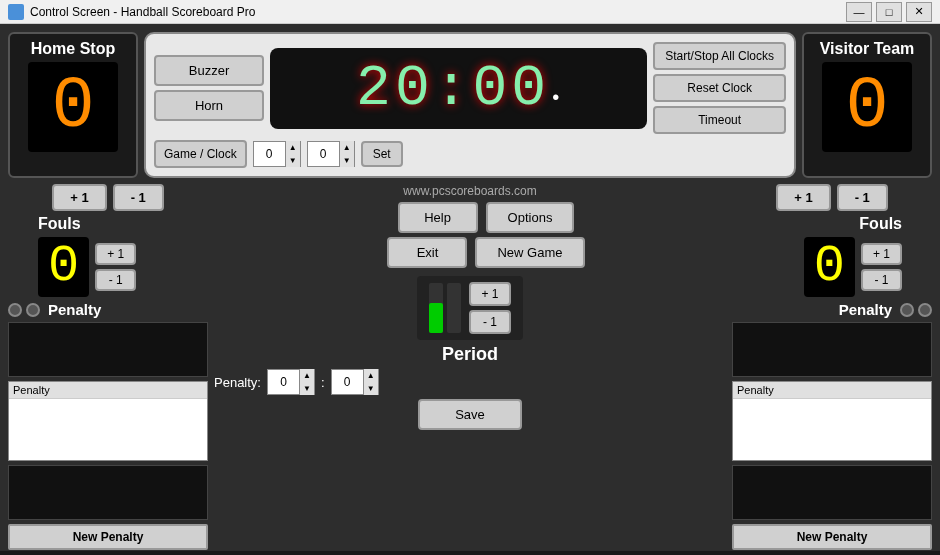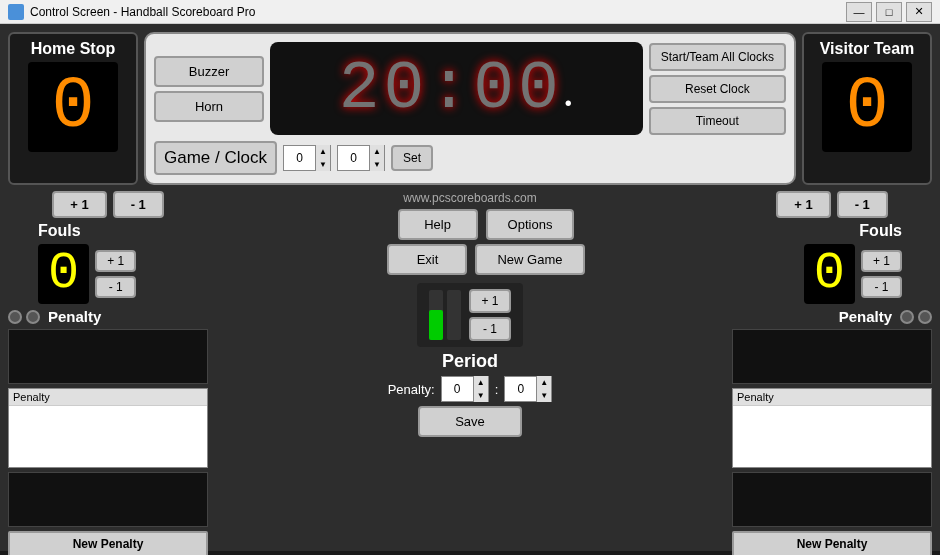--- a/index.html
+++ b/index.html
@@ -137,8 +137,8 @@
     }
     .clock-digits {
       font-family: 'Courier New', monospace;
-      font-size: 68px;
-      color: #737373;
+      font-size: 58px;
+      color: #86efac;
       letter-spacing: 4px;
       text-shadow: 0 0 10px #ff0000;
     }

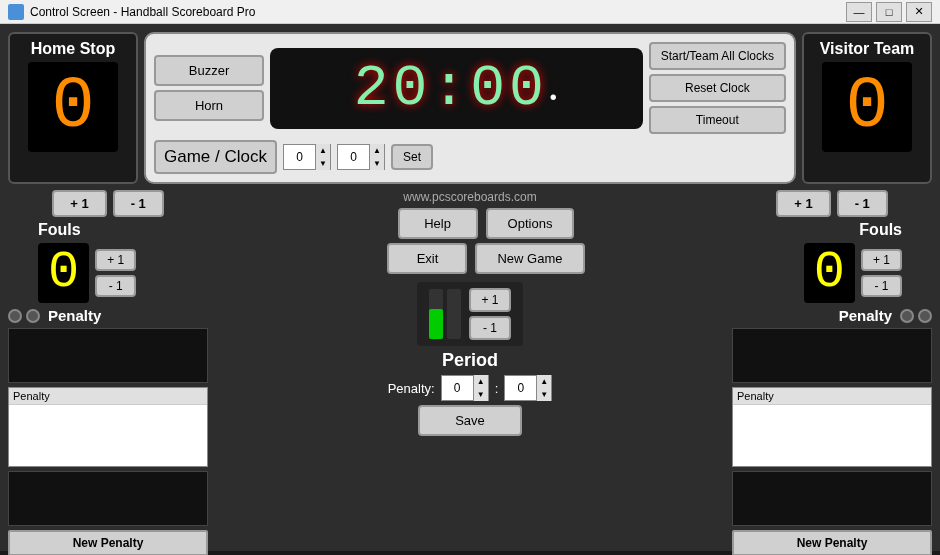--- a/index.html
+++ b/index.html
@@ -503,7 +503,7 @@
         </div>
 
         <div class="right-btns">
-          <button class="right-btn">Start/Team All Clocks</button>
+          <button class="right-btn">Start/Stop All Clocks</button>
           <button class="right-btn">Reset Clock</button>
           <button class="right-btn">Timeout</button>
         </div>

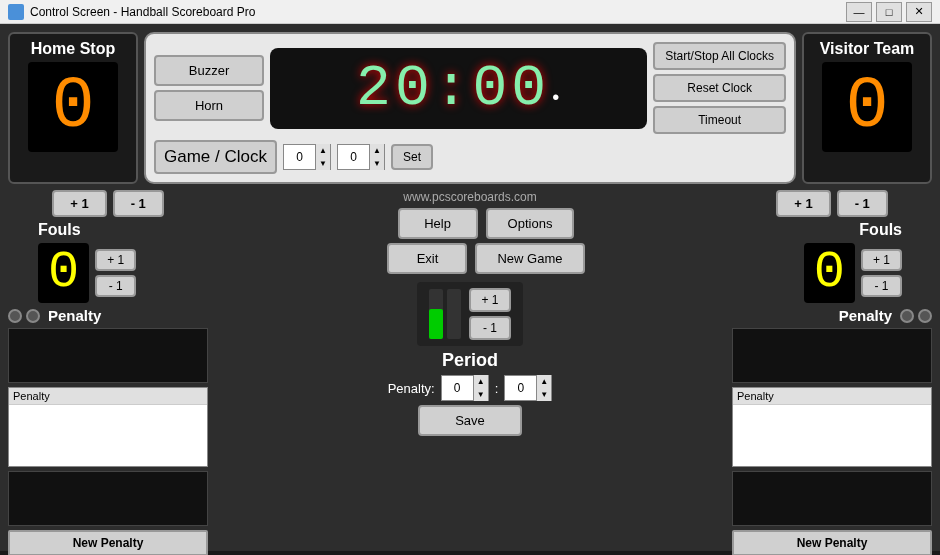--- a/index.html
+++ b/index.html
@@ -177,7 +177,7 @@
       border: 2px solid #999;
       border-radius: 4px;
       padding: 5px 8px;
-      font-size: 17px;
+      font-size: 12px;
     }
     .spin-input {
       display: flex;

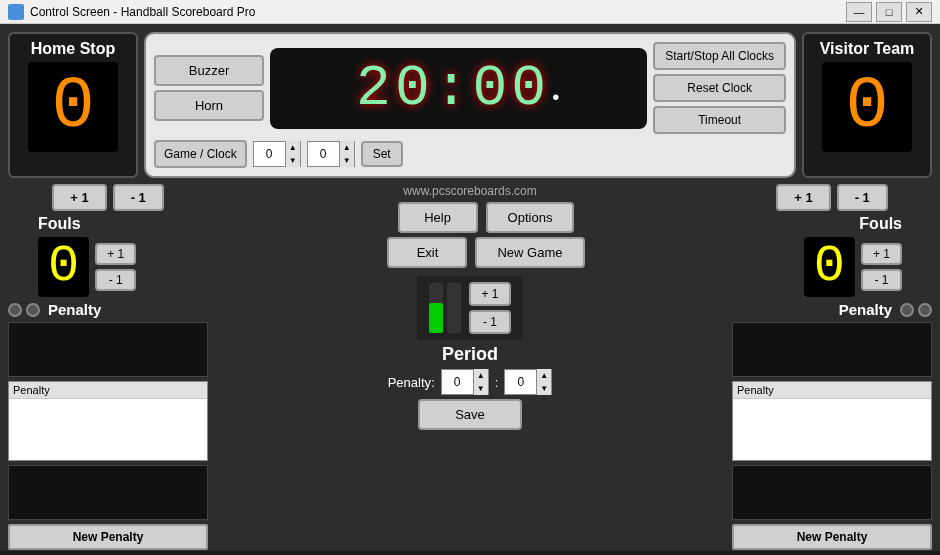--- a/index.html
+++ b/index.html
@@ -435,7 +435,6 @@
       align-items: center;
       gap: 6px;
       width: 100%;
-      justify-content: center;
     }
     .penalty-input-label {
       color: white;

